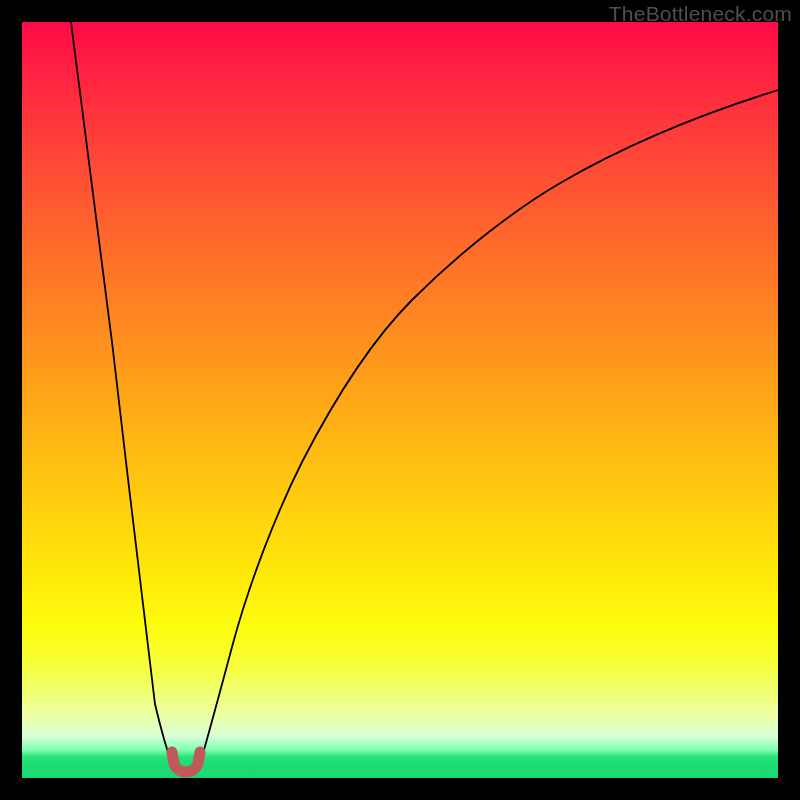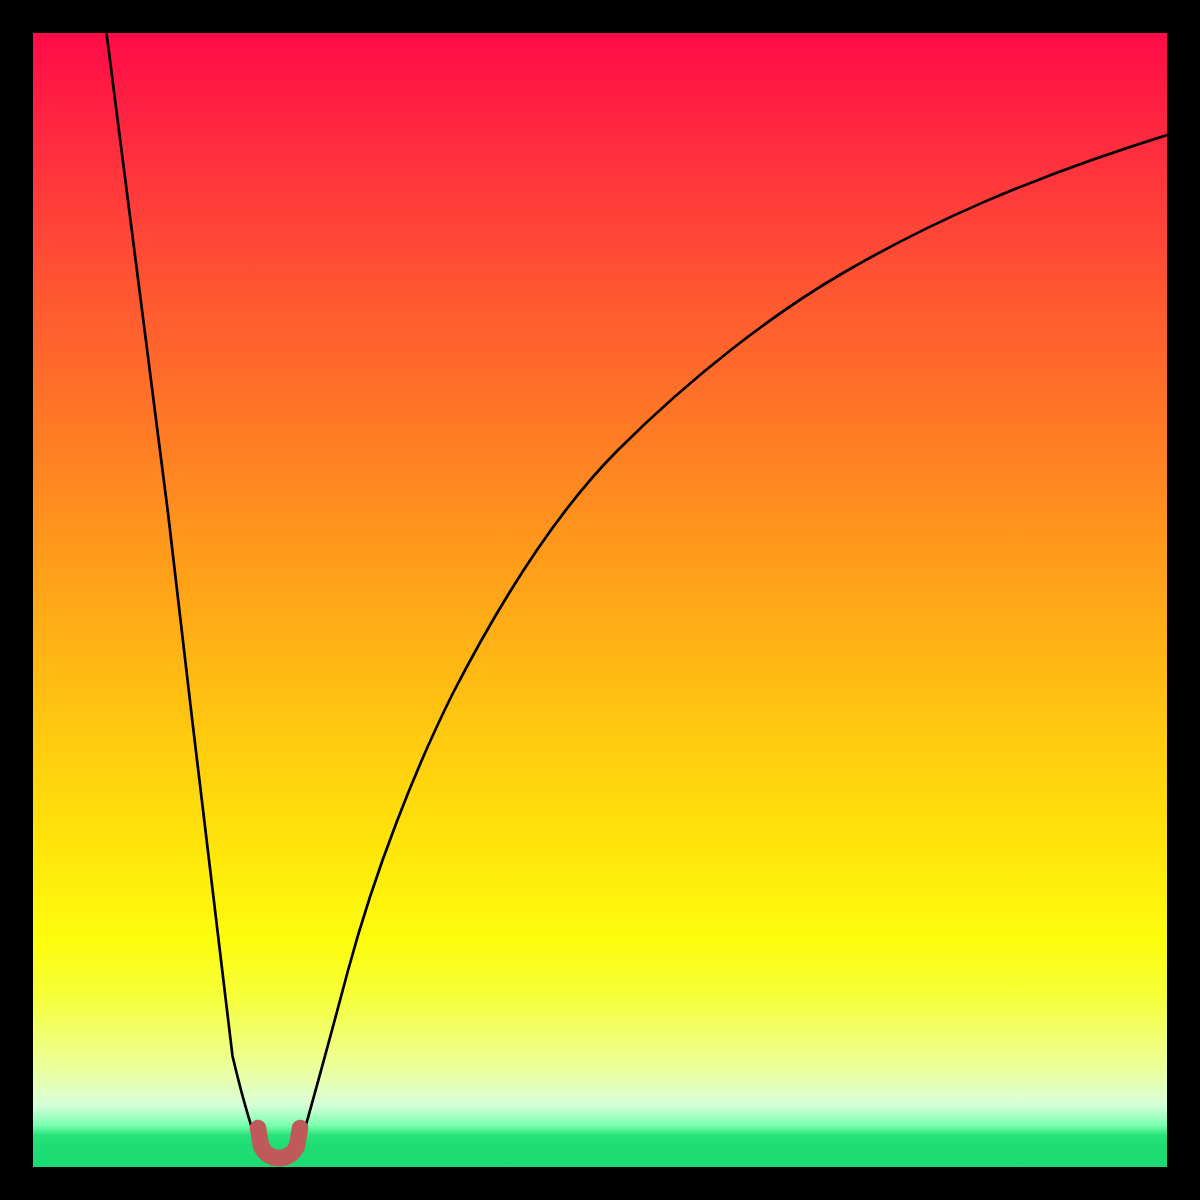--- a/index.html
+++ b/index.html
@@ -80,6 +80,7 @@
 
 <div class="frame">
 
+  <div class="watermark">TheBottleneck.com</div>
 
   <div class="plot-area">
     <div class="gradient"></div>

